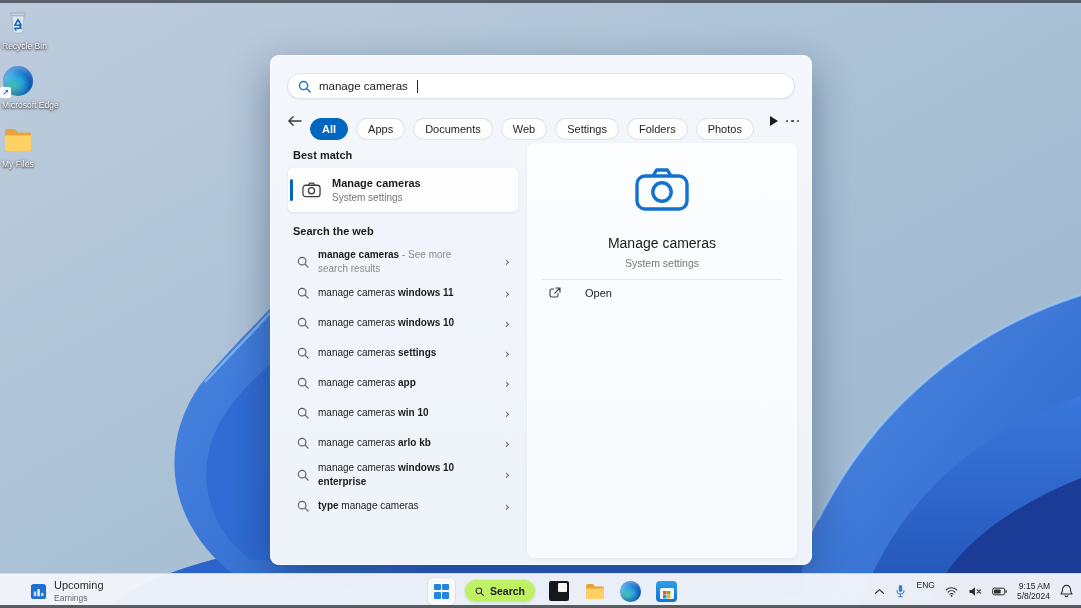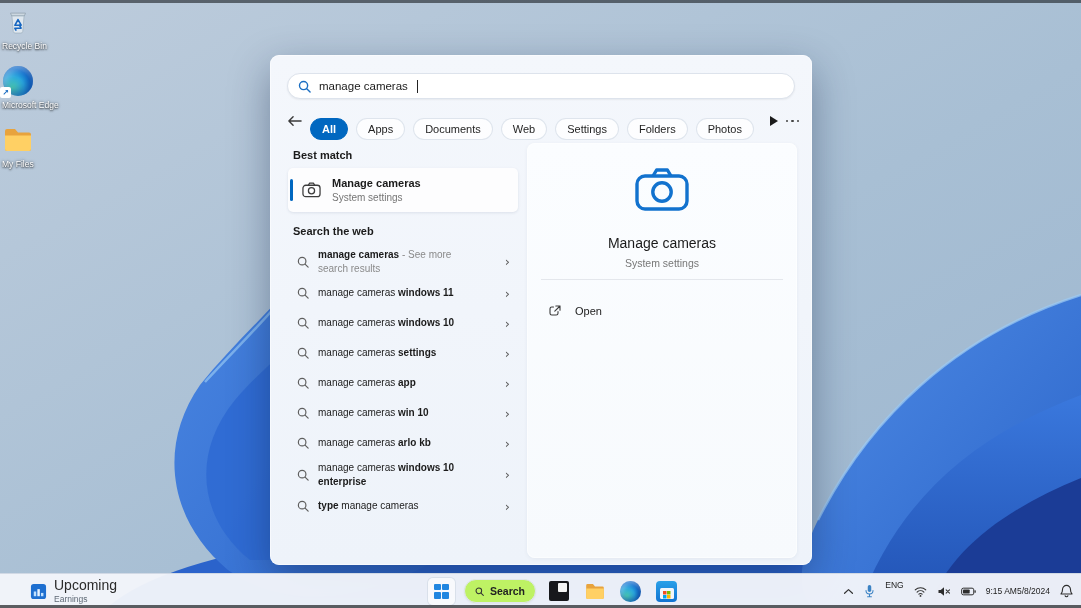--- a/index.html
+++ b/index.html
@@ -76,7 +76,7 @@
   .pv-sub { position:absolute; left:0; right:0; top:114px; text-align:center; font-size:10.5px; color:#777; }
   .pv-divider { position:absolute; left:14px; right:14px; top:136px; height:1px; background:#e4e7ec; }
   .pv-open { position:absolute; left:10px; right:28px; top:144px; height:30px; border-radius:5px;
-    display:flex; align-items:flex-end; gap:14px; padding-left:12px; }
+    display:flex; align-items:flex-start; gap:24px; padding-left:12px; }
   .pv-open-label { font-size:11px; color:#1b1b1b; }
 
   

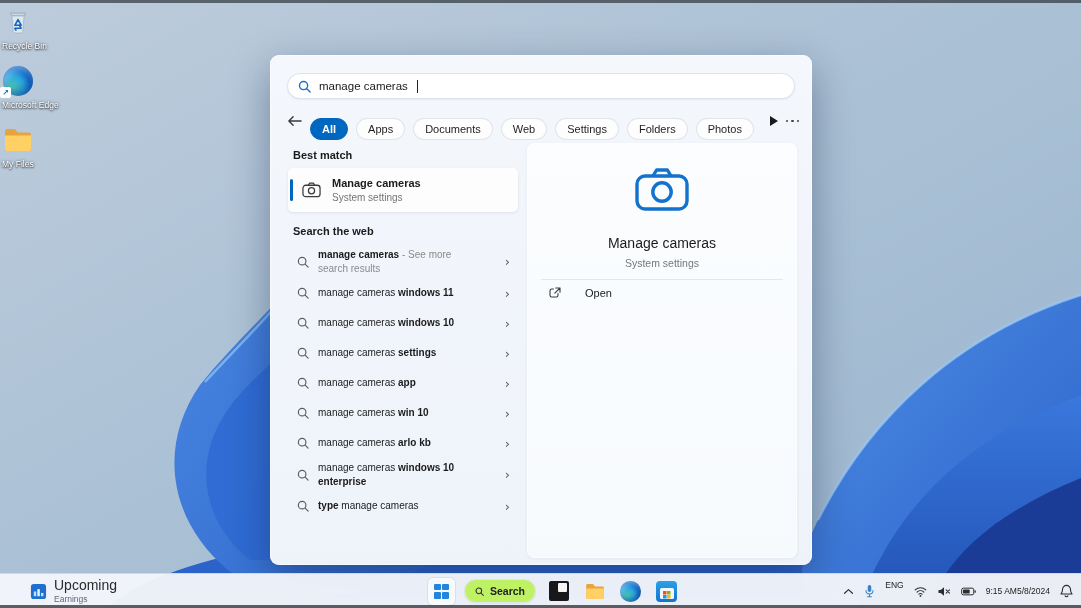--- a/index.html
+++ b/index.html
@@ -84,7 +84,7 @@
     background:rgba(242,245,250,.96); border-top:1px solid rgba(205,214,226,.9);
     display:flex; align-items:center; }
   .widget { position:absolute; left:22px; top:0; height:100%; display:flex; align-items:center; gap:7px; padding:0 8px; border-radius:5px; }
-  .widget .w-l1 { font-size:14px; color:#2a2a2a; line-height:1.25; }
+  .widget .w-l1 { font-size:11px; color:#2a2a2a; line-height:1.25; }
   .widget .w-l2 { font-size:8.5px; color:#5f6a76; line-height:1.25; }
   .tb-center { position:absolute; left:428px; top:0; height:100%; display:flex; align-items:center; gap:9px; }
   .start-btn { width:27px; height:27px; border-radius:5px; background:rgba(255,255,255,.65);

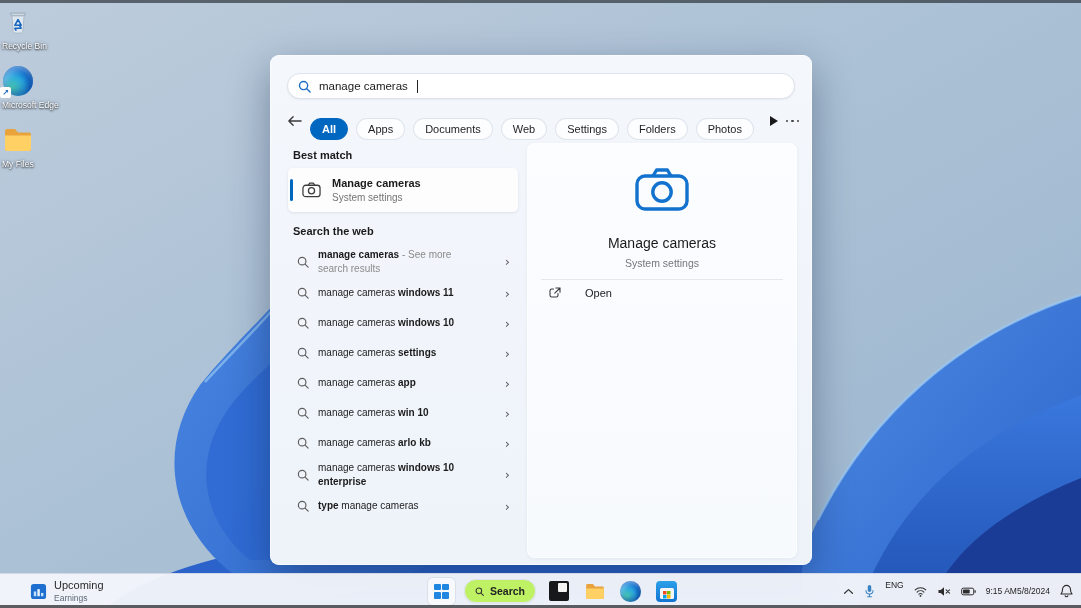--- a/index.html
+++ b/index.html
@@ -112,7 +112,7 @@
   .tray { position:absolute; right:8px; top:0; height:100%; display:flex; align-items:center; gap:10px; }
   .lang { display:flex; flex-direction:column; align-items:center; line-height:1.15; }
   .lang span { font-size:8.5px; color:#222;margin-top:48px; }
-  .datetime { display:flex; flex-direction:row; align-items:flex-end; line-height:1.2; }
+  .datetime { display:flex; flex-direction:column; align-items:flex-end; line-height:1.2; }
   .datetime span { font-size:8.5px; color:#222; }
   .tray-glyph { display:flex; align-items:center; justify-content:center; }
 

